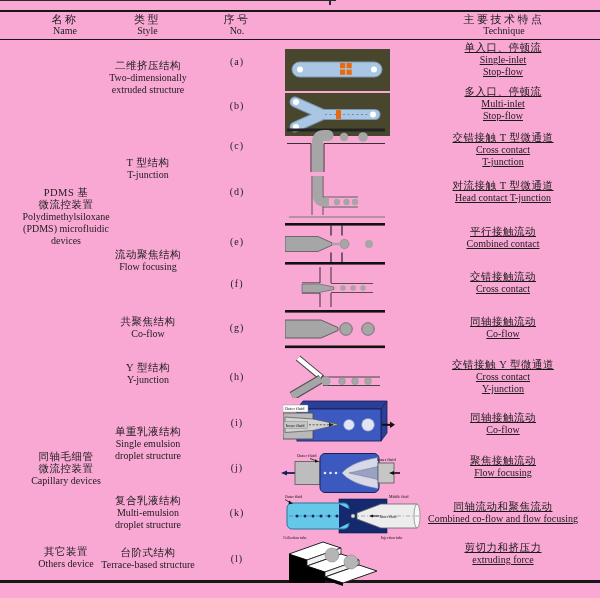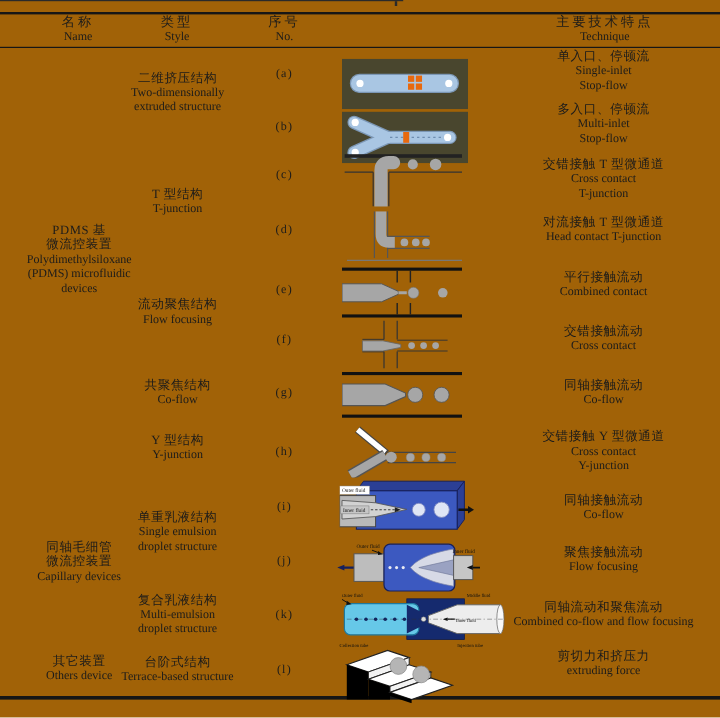--- a/index.html
+++ b/index.html
@@ -3,7 +3,7 @@
 <meta charset="utf-8">
 <style>
   html,body{margin:0;padding:0;background:#fff;}
-  #page{position:relative;width:600px;height:598px;background:#a16207;overflow:hidden;
+  #page{position:relative;width:600px;height:598px;background:#f9a8d4;overflow:hidden;
         font-family:"Liberation Serif","DejaVu Serif",serif;color:#1b1b1b;}
   .rule{position:absolute;left:0;width:600px;background:#161616;}
   .cell{position:absolute;text-align:center;}

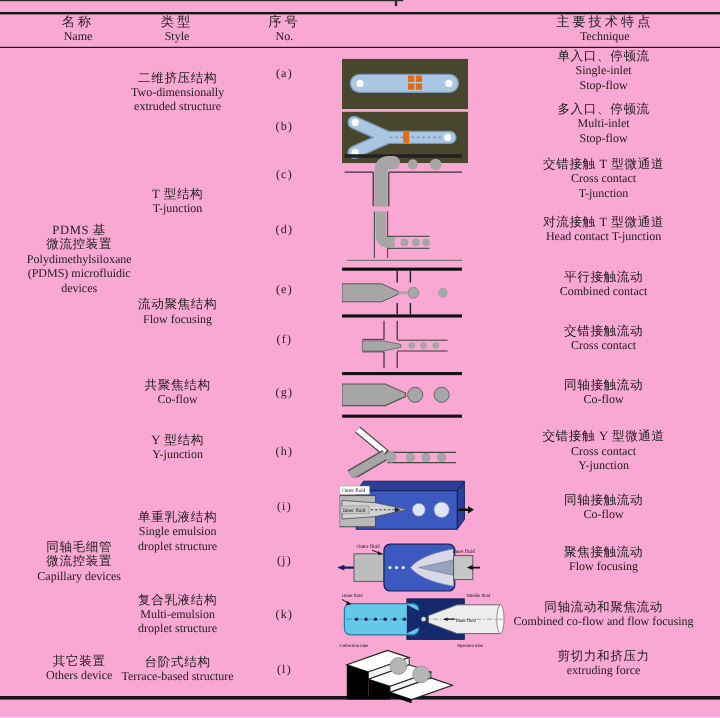--- a/index.html
+++ b/index.html
@@ -14,7 +14,7 @@
   .hdr .ln.en{font-size:10px;}
   .name-cell{left:5px;width:122px;}
   .style-cell{left:88px;width:120px;}
-  .tech-cell{left:405px;width:196px;}
+  .tech-cell{left:405px;width:196px;text-decoration:underline;}
   .no-label{position:absolute;left:214px;width:46px;text-align:center;
             font-size:10px;letter-spacing:1px;line-height:12px;}
   .sch{position:absolute;}

